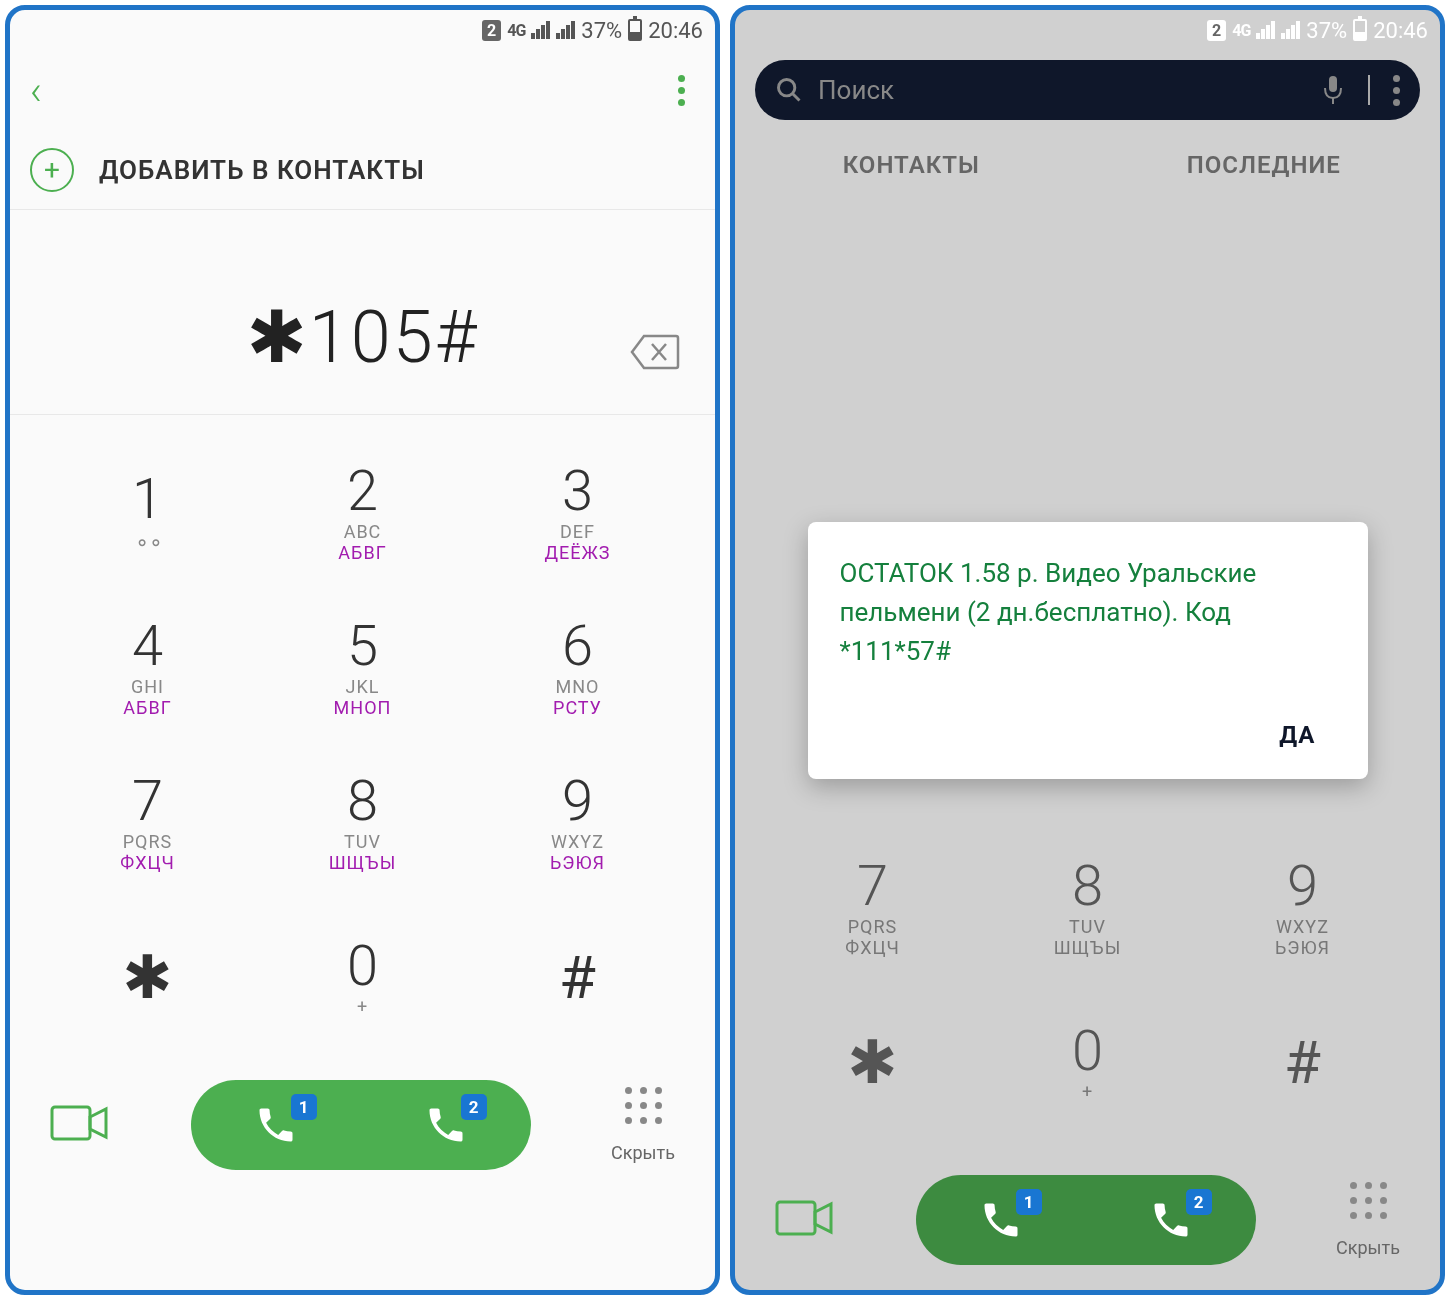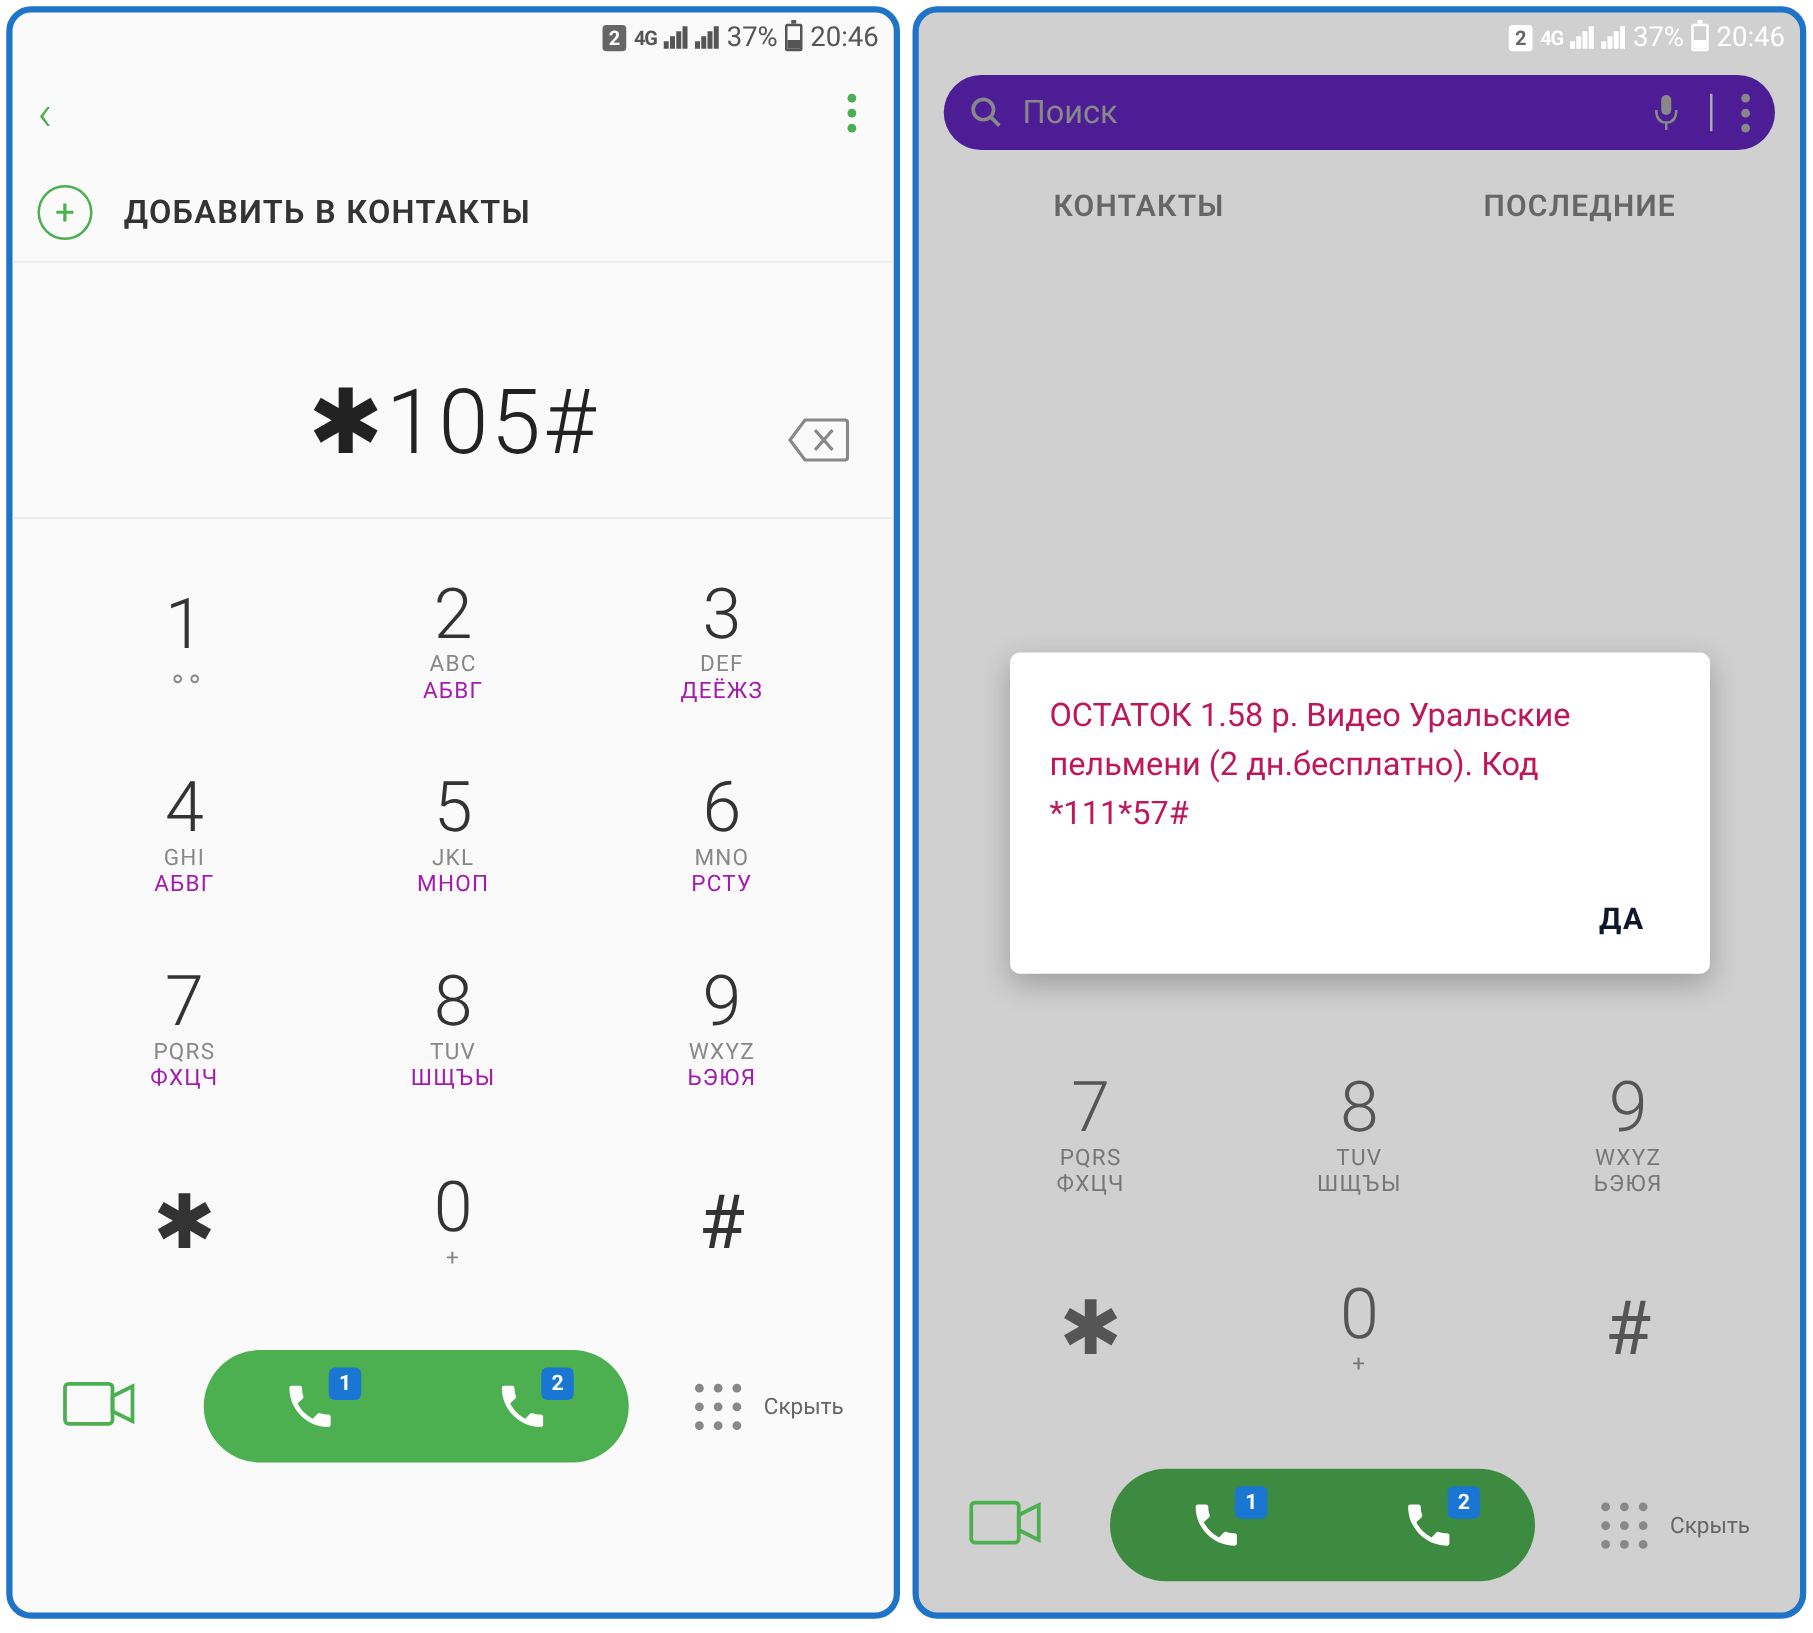--- a/index.html
+++ b/index.html
@@ -29,7 +29,7 @@
 .add-plus { width: 44px; height: 44px; border: 2px solid #4caf50; border-radius: 50%; display: flex; align-items: center; justify-content: center; font-size: 28px; color: #4caf50; }
 .add-label { font-size: 26px; font-weight: 600; color: #333; letter-spacing: 1px; }
 
-.search-bar { margin: 10px 20px; height: 60px; background: #4c1d95; border-radius: 30px; display: flex; align-items: center; padding: 0 20px; gap: 15px; }
+.search-bar { margin: 10px 20px; height: 60px; background: #0f172a; border-radius: 30px; display: flex; align-items: center; padding: 0 20px; gap: 15px; }
 .search-icon-svg { color: #888; }
 .search-text { flex: 1; font-size: 26px; color: #888; }
 .mic-icon { color: #888; font-size: 26px; }

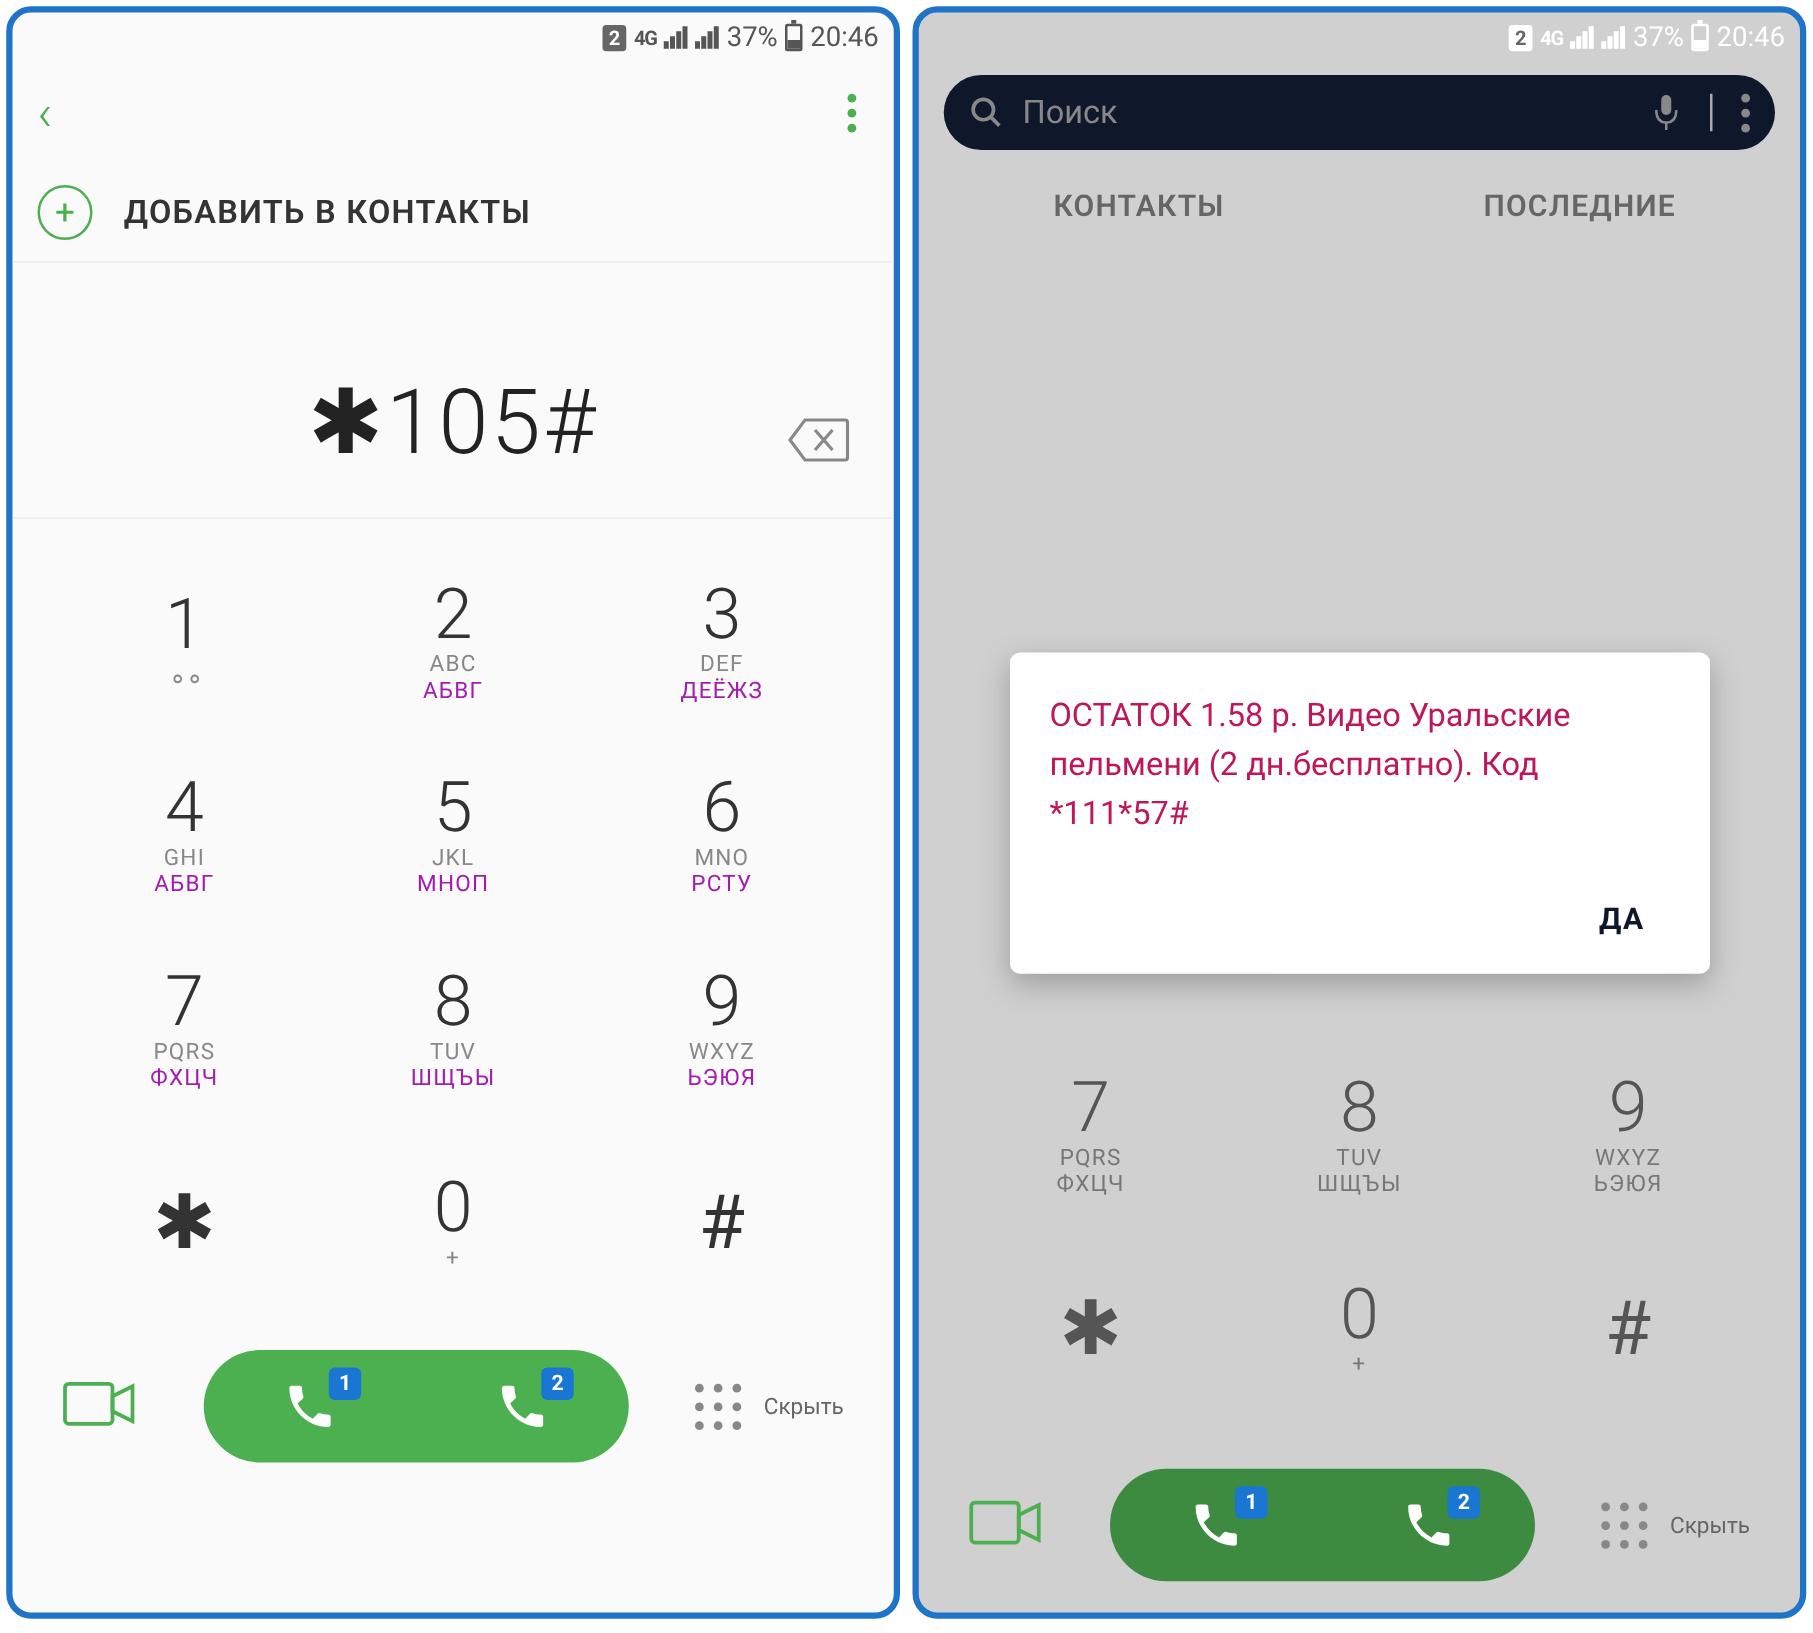--- a/index.html
+++ b/index.html
@@ -62,7 +62,7 @@
 
 .modal-overlay { position: absolute; inset: 0; display: flex; align-items: center; justify-content: center; pointer-events: none; }
 .modal { width: 560px; background: #fff; border-radius: 8px; padding: 32px 32px 20px; box-shadow: 0 8px 24px rgba(0,0,0,0.25); pointer-events: auto; }
-.modal-text { font-size: 26px; line-height: 1.5; color: #be185d; }
+.modal-text { font-size: 26px; line-height: 1.5; color: #15803d; }
 .modal-actions { display: flex; justify-content: flex-end; margin-top: 40px; }
 .modal-btn { font-size: 24px; font-weight: bold; color: #0f172a; padding: 10px 20px; letter-spacing: 1px; }
 

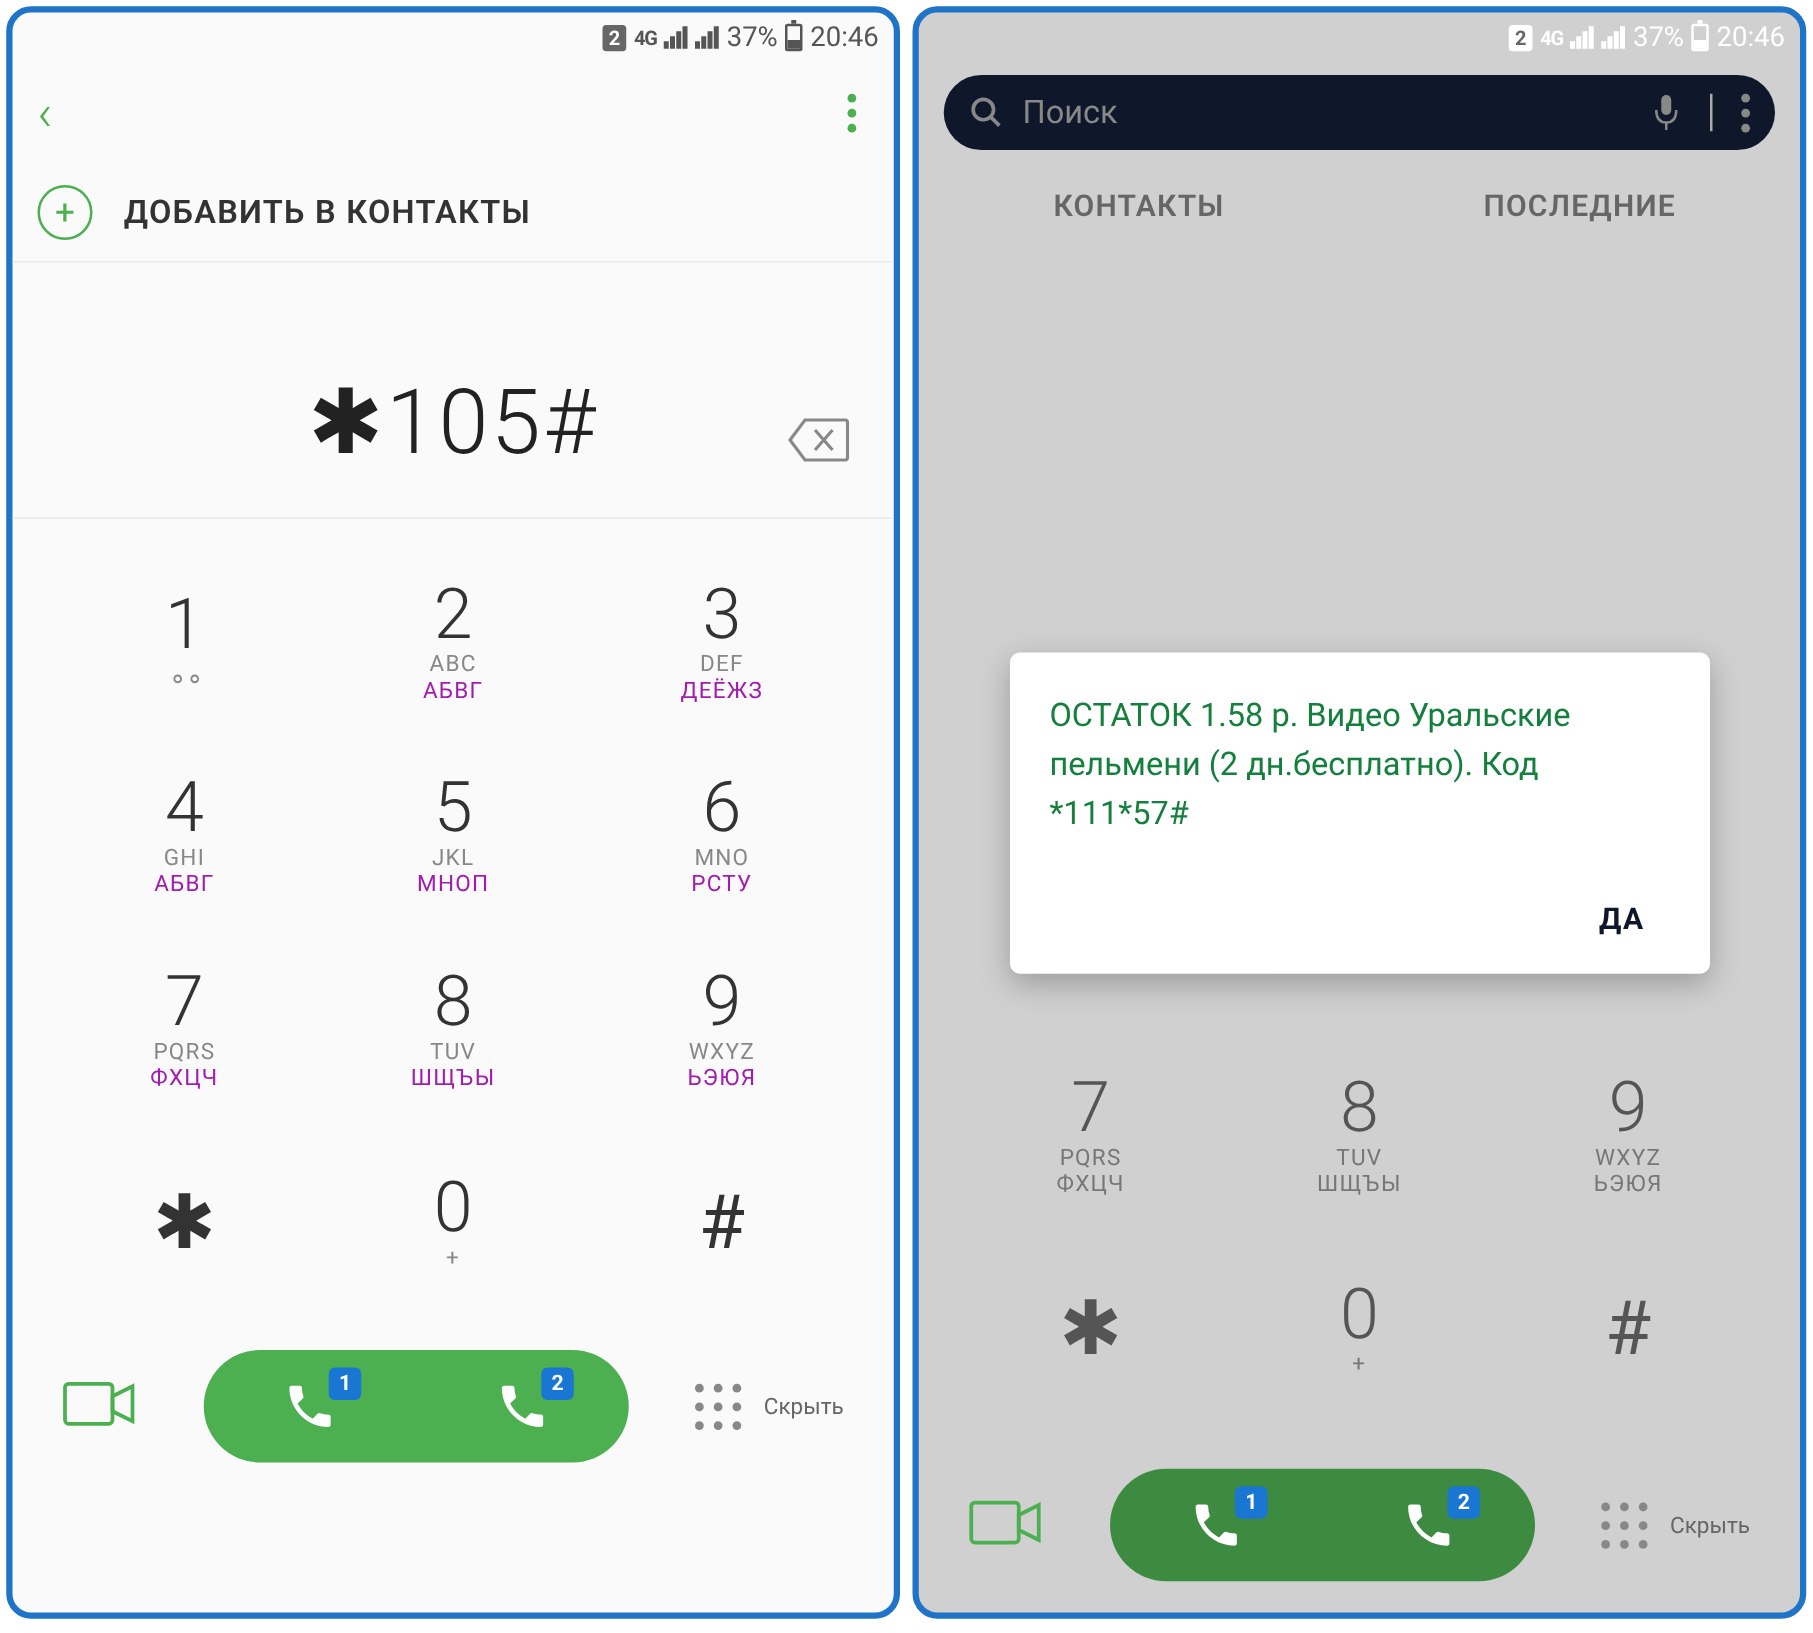--- a/index.html
+++ b/index.html
@@ -55,7 +55,7 @@
 .call-pill { width: 340px; height: 90px; background: #4caf50; border-radius: 45px; display: flex; }
 .call-half { flex: 1; display: flex; align-items: center; justify-content: center; position: relative; }
 .call-badge { position: absolute; top: 14px; right: 44px; width: 26px; height: 26px; background: #1976d2; color: #fff; border-radius: 5px; display: flex; align-items: center; justify-content: center; font-size: 17px; font-weight: bold; }
-.hide-col { display: flex; align-items: center; gap: 18px; }
+.hide-col { display: flex; flex-direction: column; align-items: center; gap: 18px; }
 .hide-dots { display: grid; grid-template-columns: repeat(3, 1fr); gap: 8px; }
 .hide-dots span { width: 7px; height: 7px; background: #888; border-radius: 50%; }
 .hide-label { font-size: 18px; color: #666; }

